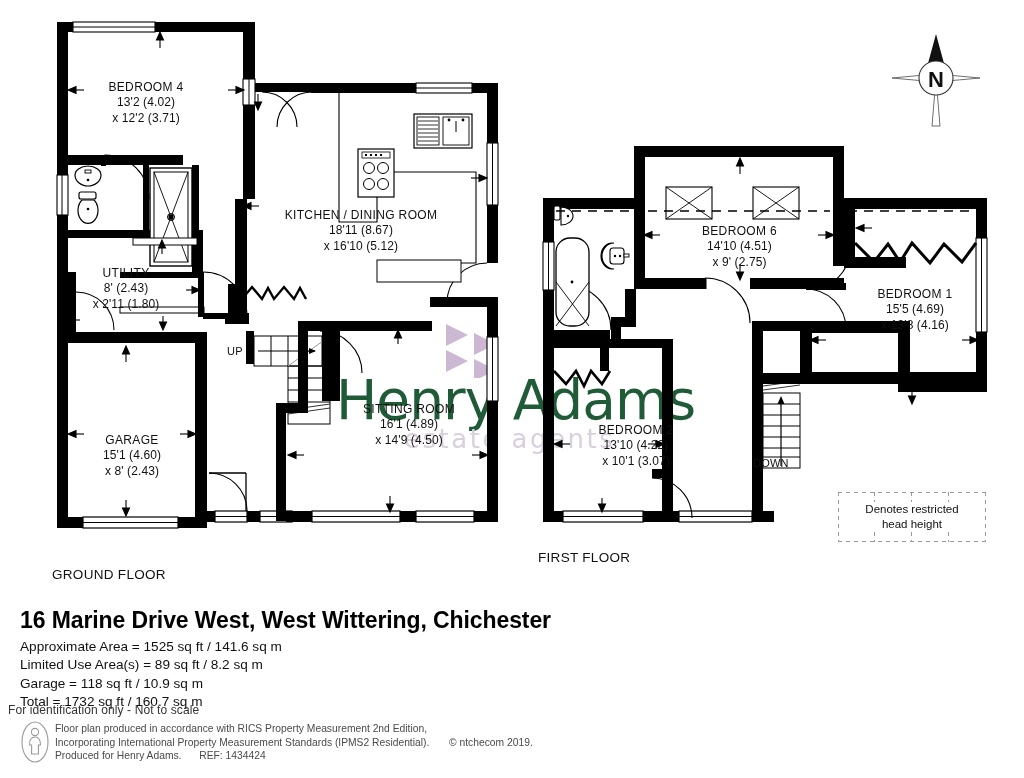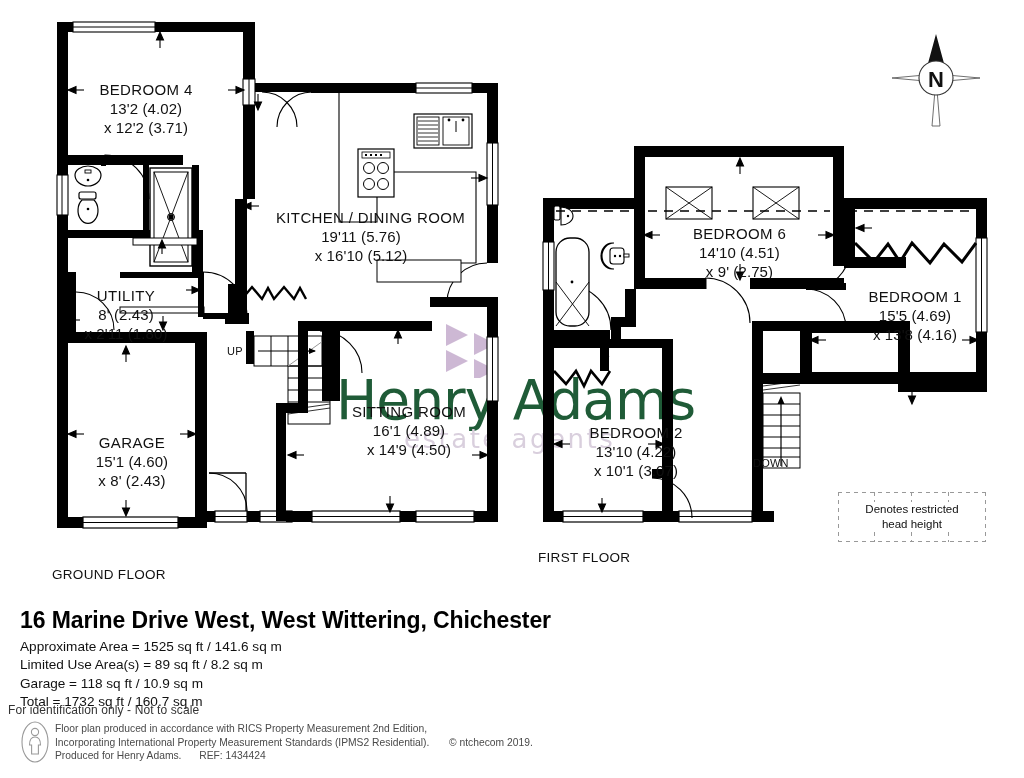--- a/index.html
+++ b/index.html
@@ -15,7 +15,7 @@
   
   .roomlabel{
     position:absolute;text-align:center;line-height:1.28;
-    font-size:15px;letter-spacing:.1px;color:#111;white-space:nowrap;
+    font-size:12px;letter-spacing:.1px;color:#111;white-space:nowrap;
   }
   .roomlabel .nm{letter-spacing:.35px;}
   .floorlabel{

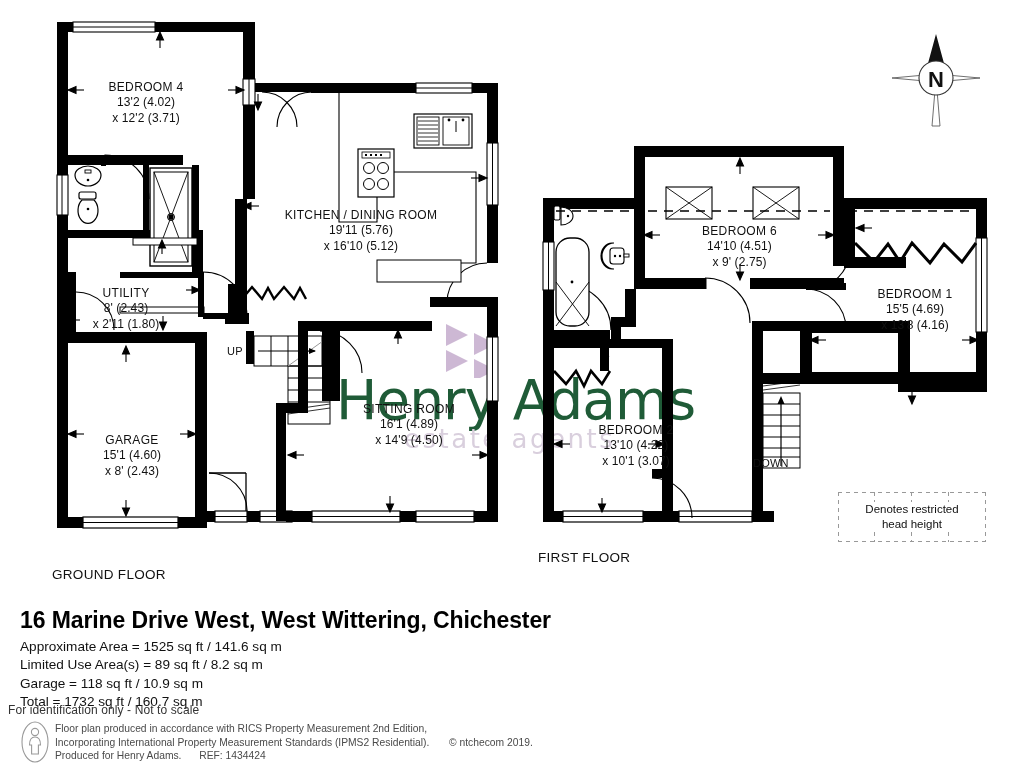--- a/index.html
+++ b/index.html
@@ -501,7 +501,7 @@
 
 <div class="roomlabel" style="left:276px;top:208px;width:170px;">
   <div class="nm">KITCHEN / DINING ROOM</div>
-  <div>19'11 (5.76)</div>
+  <div>18'11 (8.67)</div>
   <div>x 16'10 (5.12)</div>
 </div>
 

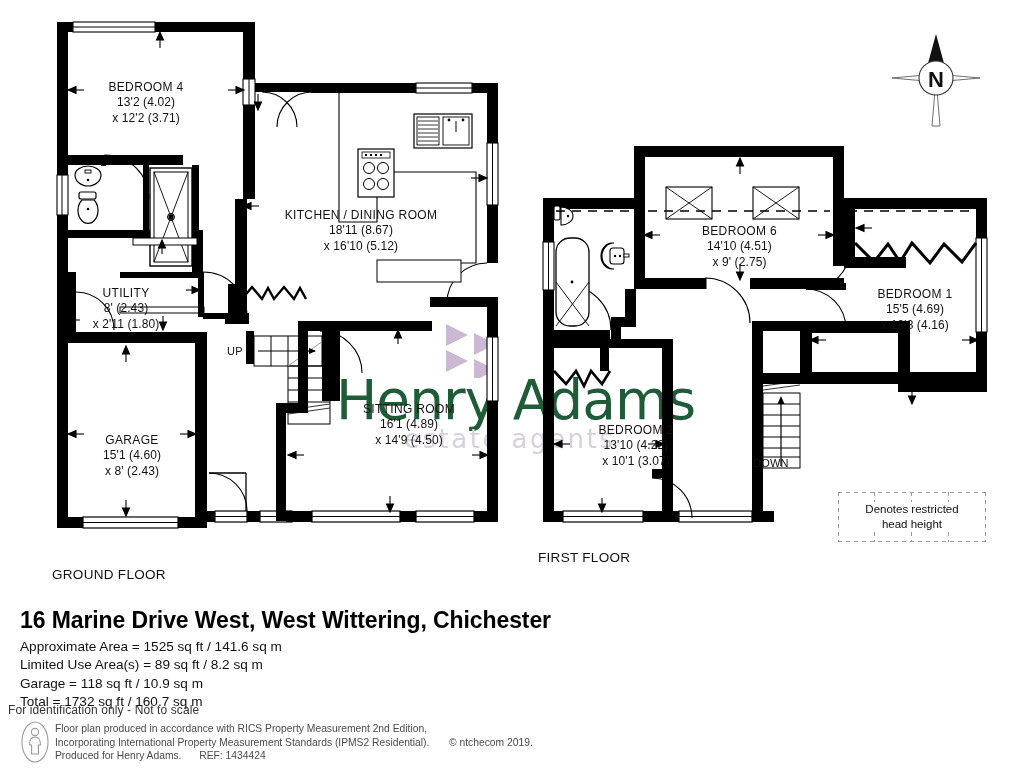--- a/index.html
+++ b/index.html
@@ -493,7 +493,7 @@
   <div>x 12'2 (3.71)</div>
 </div>
 
-<div class="roomlabel" style="left:66px;top:266px;width:120px;margin-top:20px;">
+<div class="roomlabel" style="left:66px;top:266px;width:120px;">
   <div class="nm">UTILITY</div>
   <div>8' (2.43)</div>
   <div>x 2'11 (1.80)</div>

